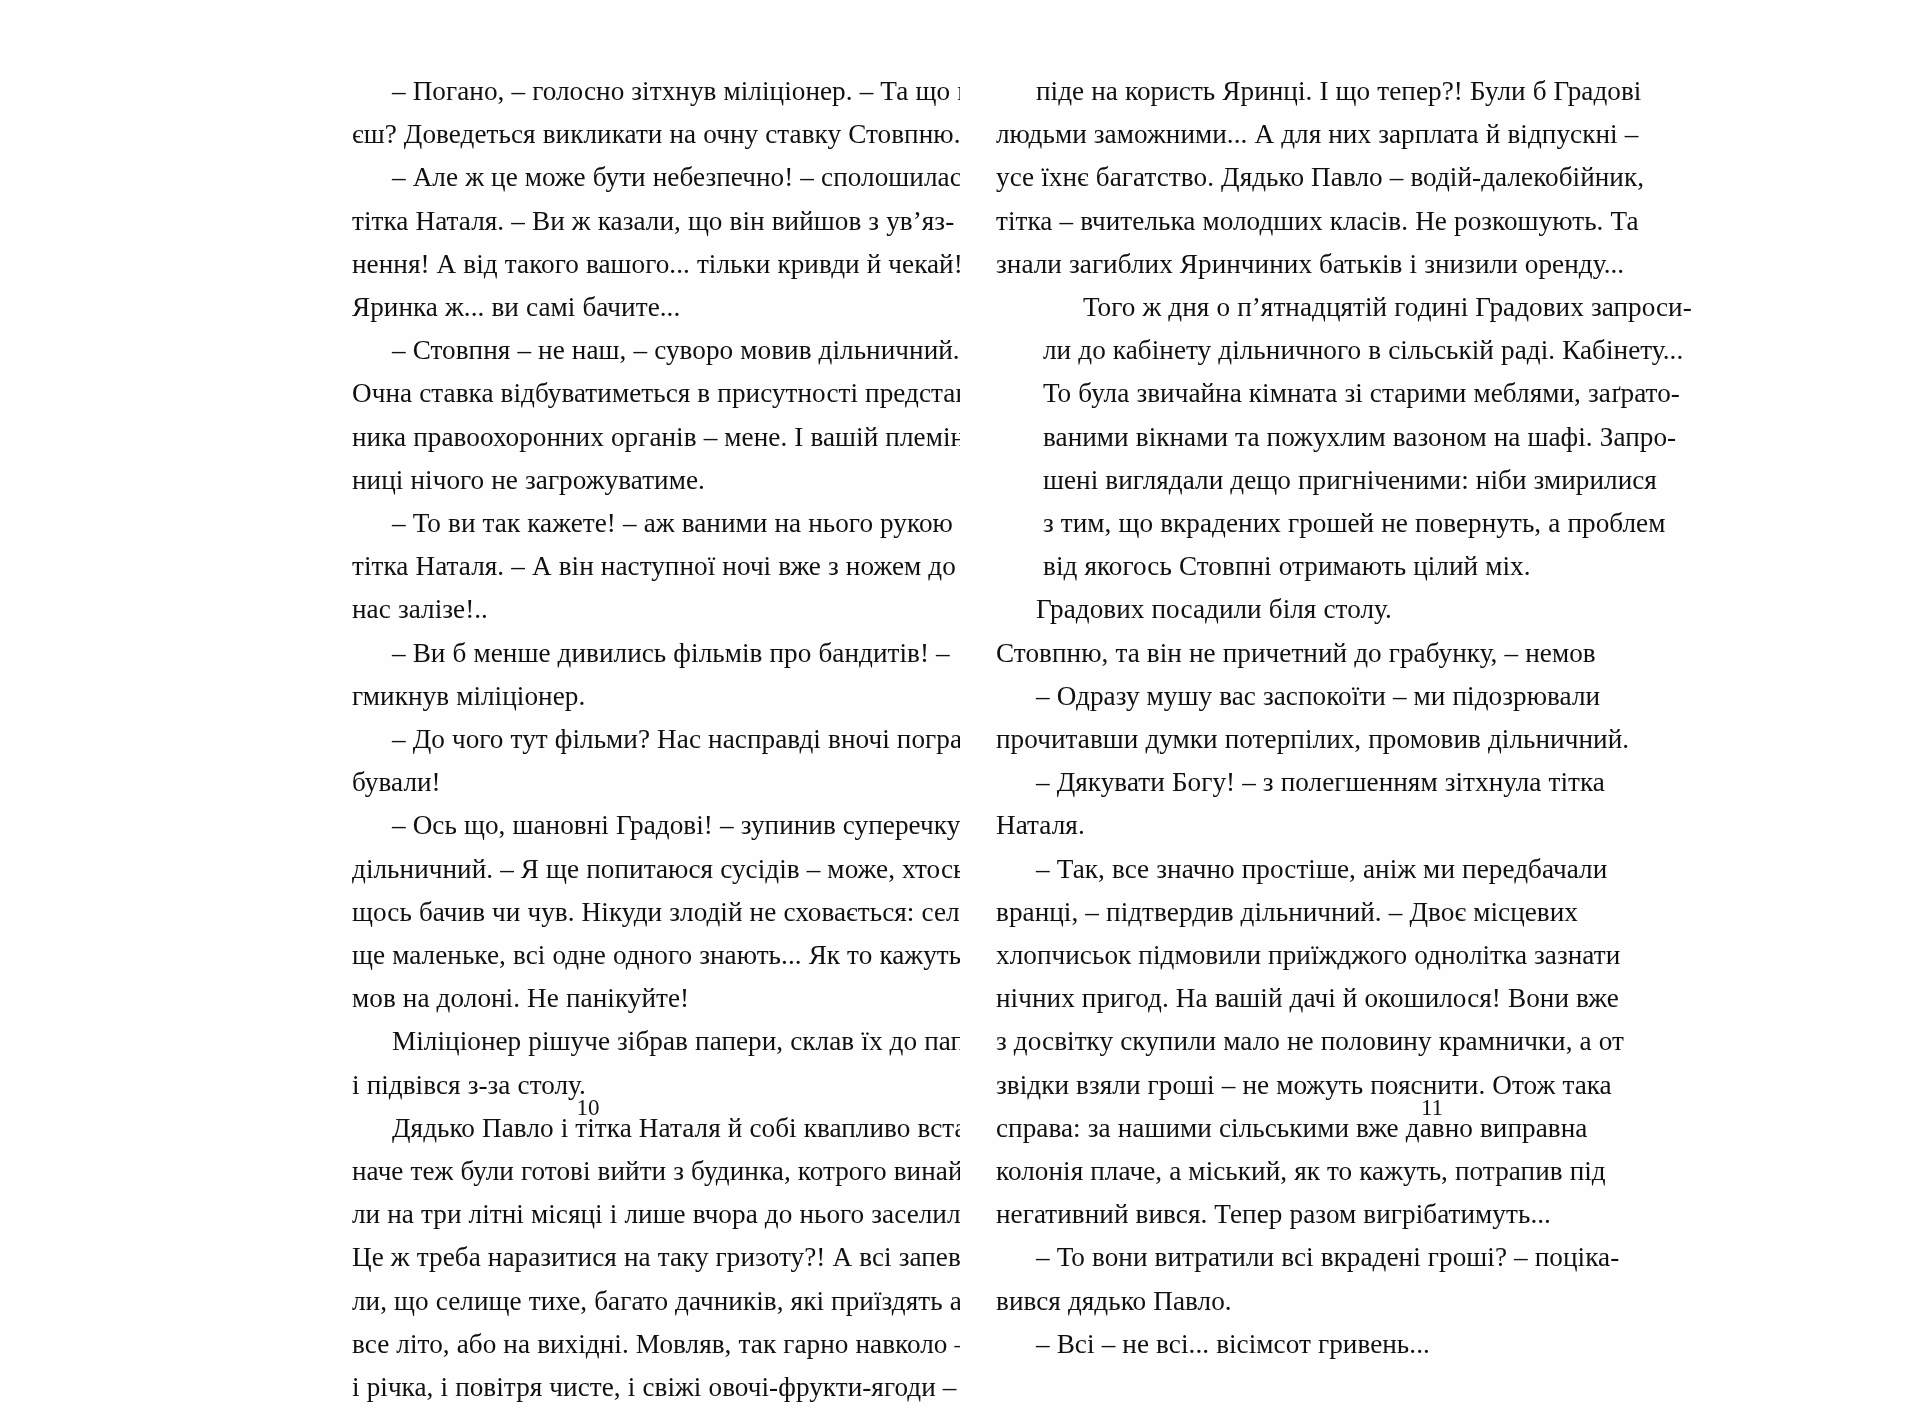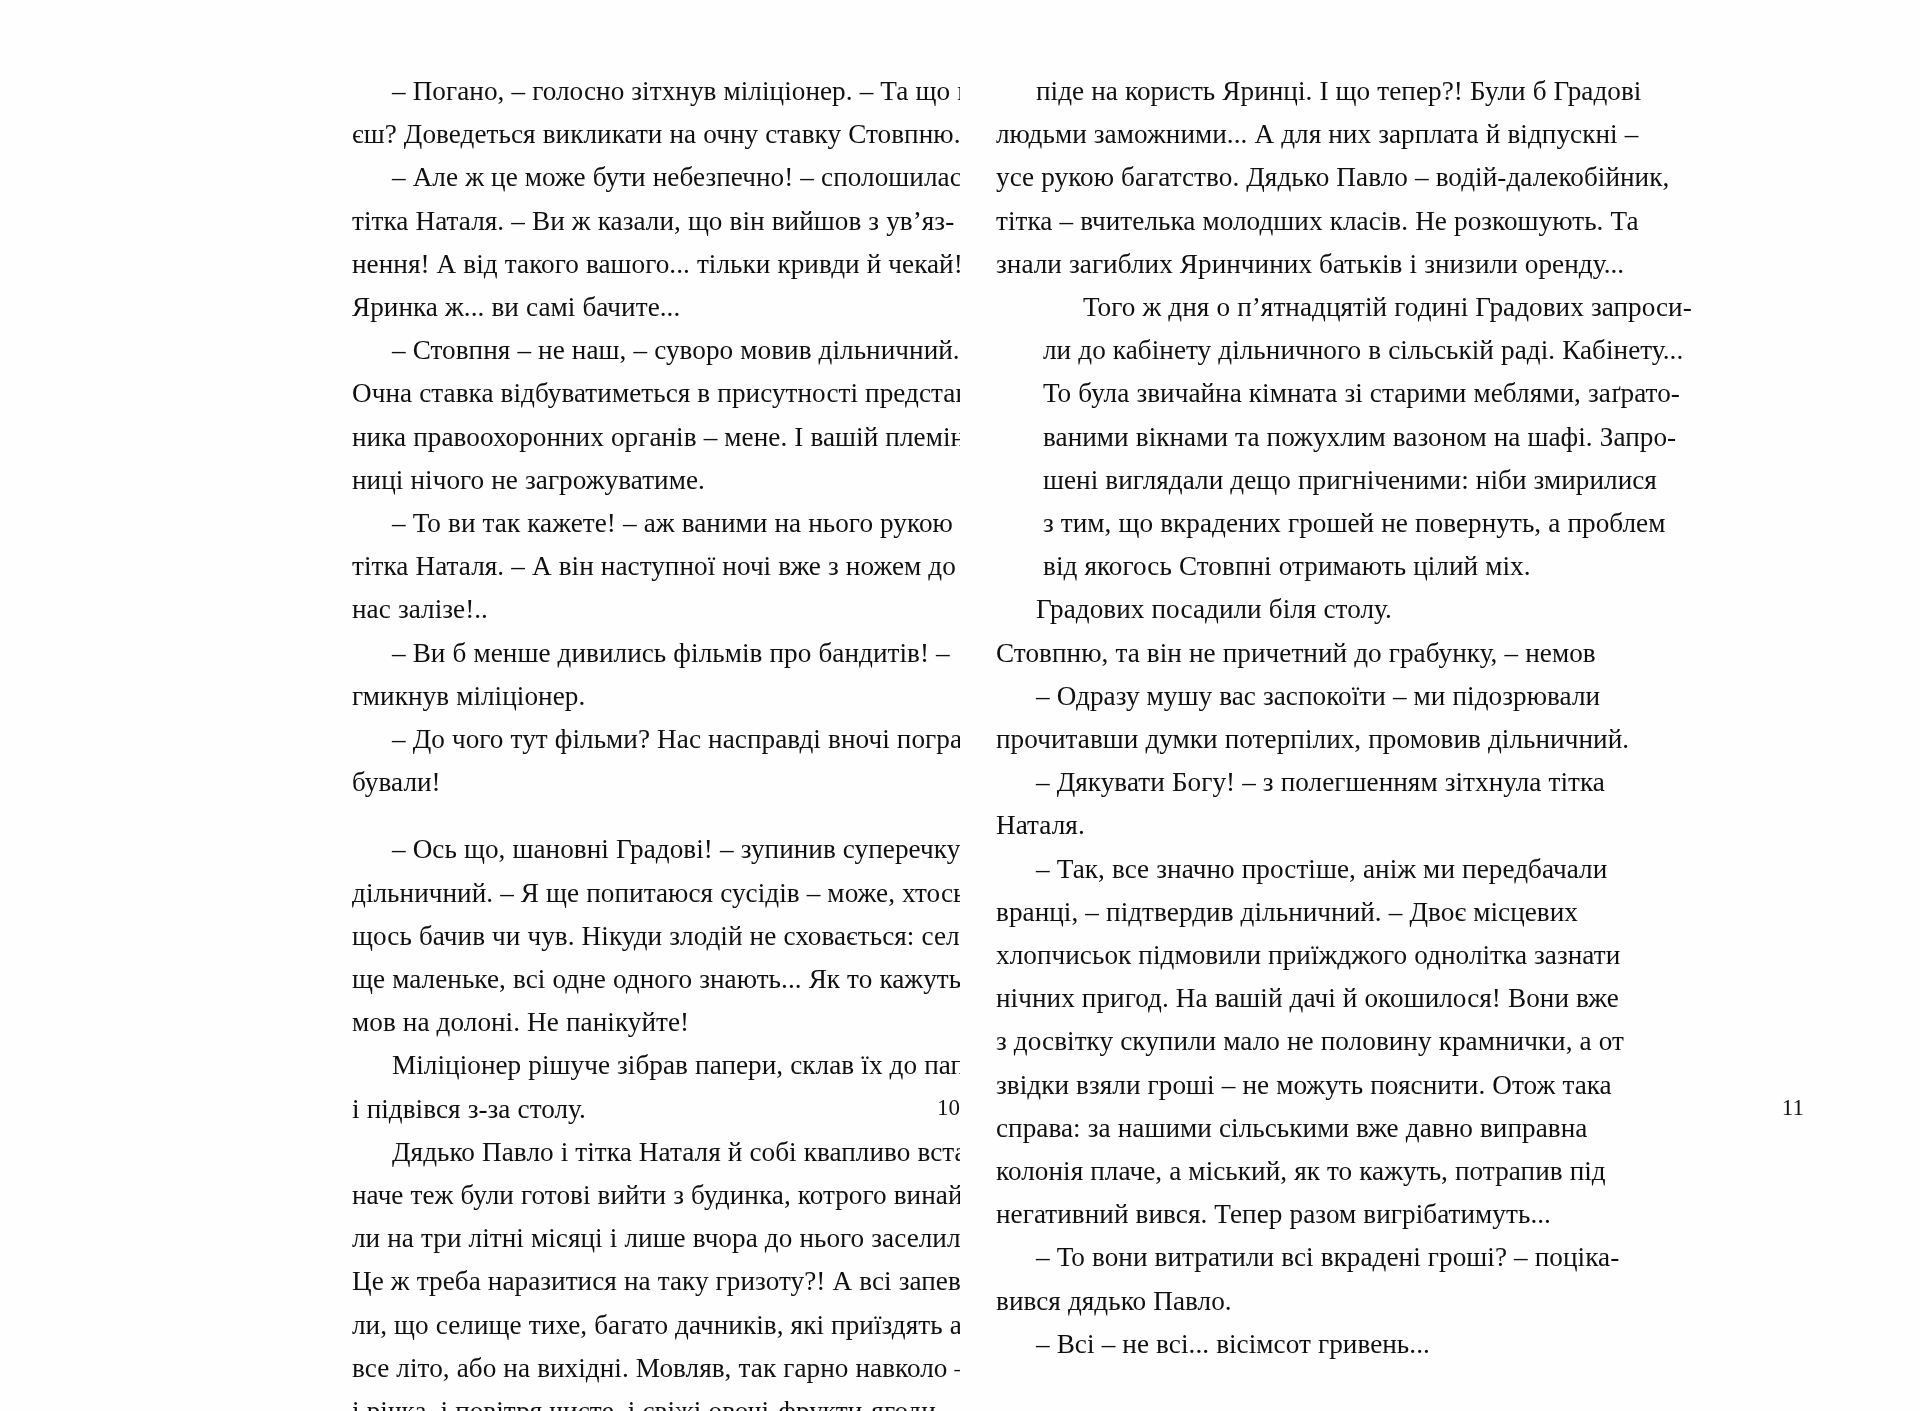--- a/index.html
+++ b/index.html
@@ -151,7 +151,7 @@
         <p style="text-indent: 0px;">
           <span class="jline indent">піде на користь Яринці. І що тепер?! Були б Градові</span>
           <span class="jline">людьми заможними... А для них зарплата й відпускні –</span>
-          <span class="jline">усе рукою багатство. Дядько Павло – водій-далекобійник,</span>
+          <span class="jline">усе їхнє багатство. Дядько Павло – водій-далекобійник,</span>
           <span class="jline">тітка – вчителька молодших класів. Не розкошують. Та</span>
           <span class="jline last">знали загиблих Яринчиних батьків і знизили оренду...</span>
         </p>

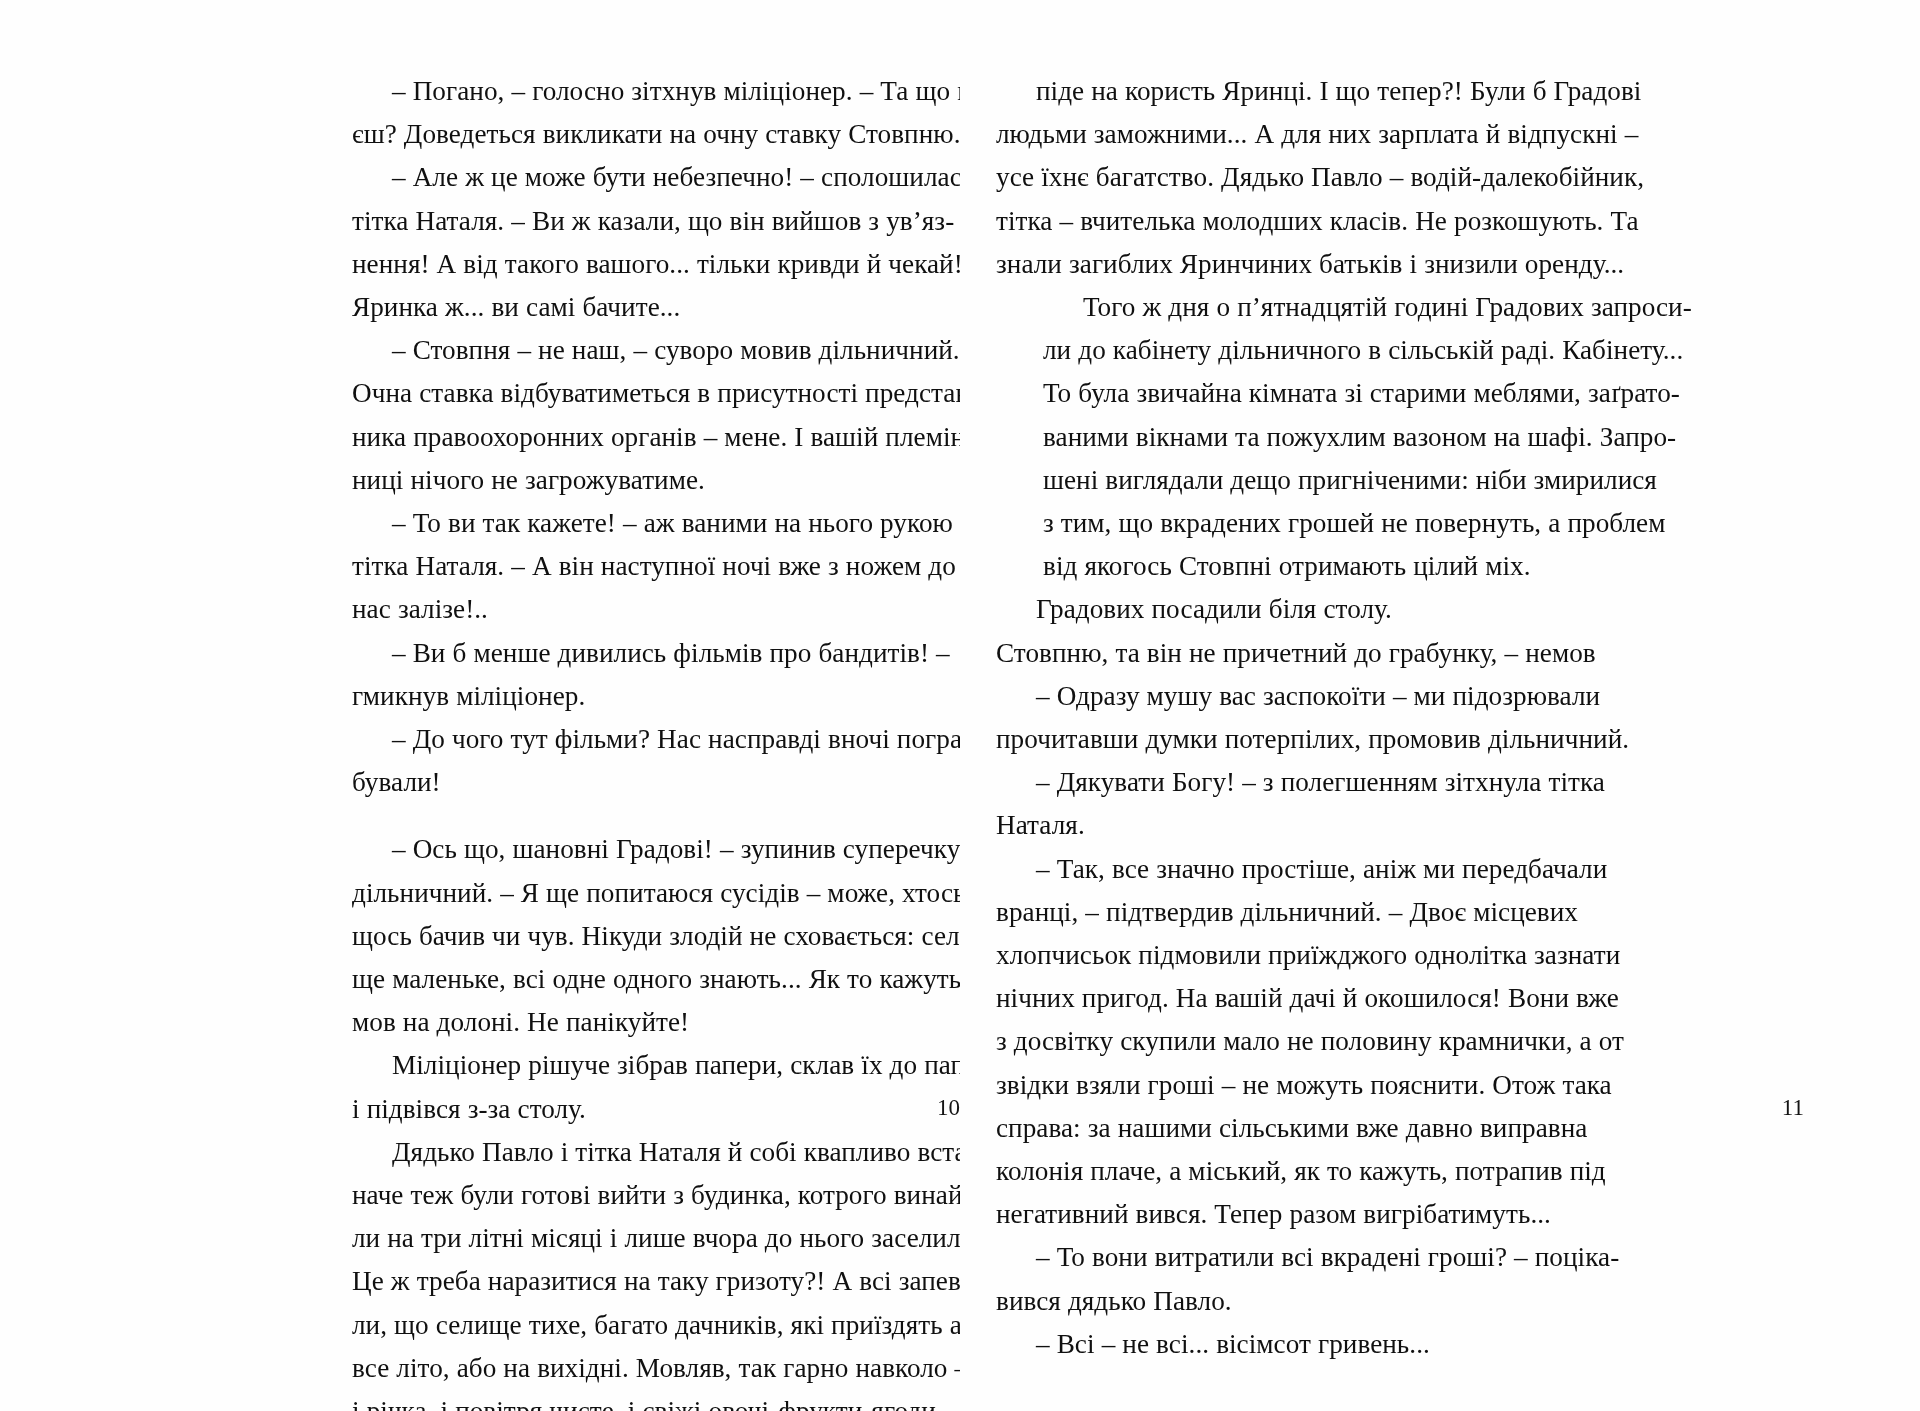--- a/index.html
+++ b/index.html
@@ -122,7 +122,7 @@
           <span class="jline indent">– До чого тут фільми? Нас насправді вночі погра-</span>
           <span class="jline last">бували!</span>
         </p>
-        <p style="text-indent: 0px; margin-top: 24px;">
+        <p style="text-indent: 0px;">
           <span class="jline indent">– Ось що, шановні Градові! – зупинив суперечку</span>
           <span class="jline">дільничний. – Я ще попитаюся сусідів – може, хтось</span>
           <span class="jline">щось бачив чи чув. Нікуди злодій не сховається: сели-</span>

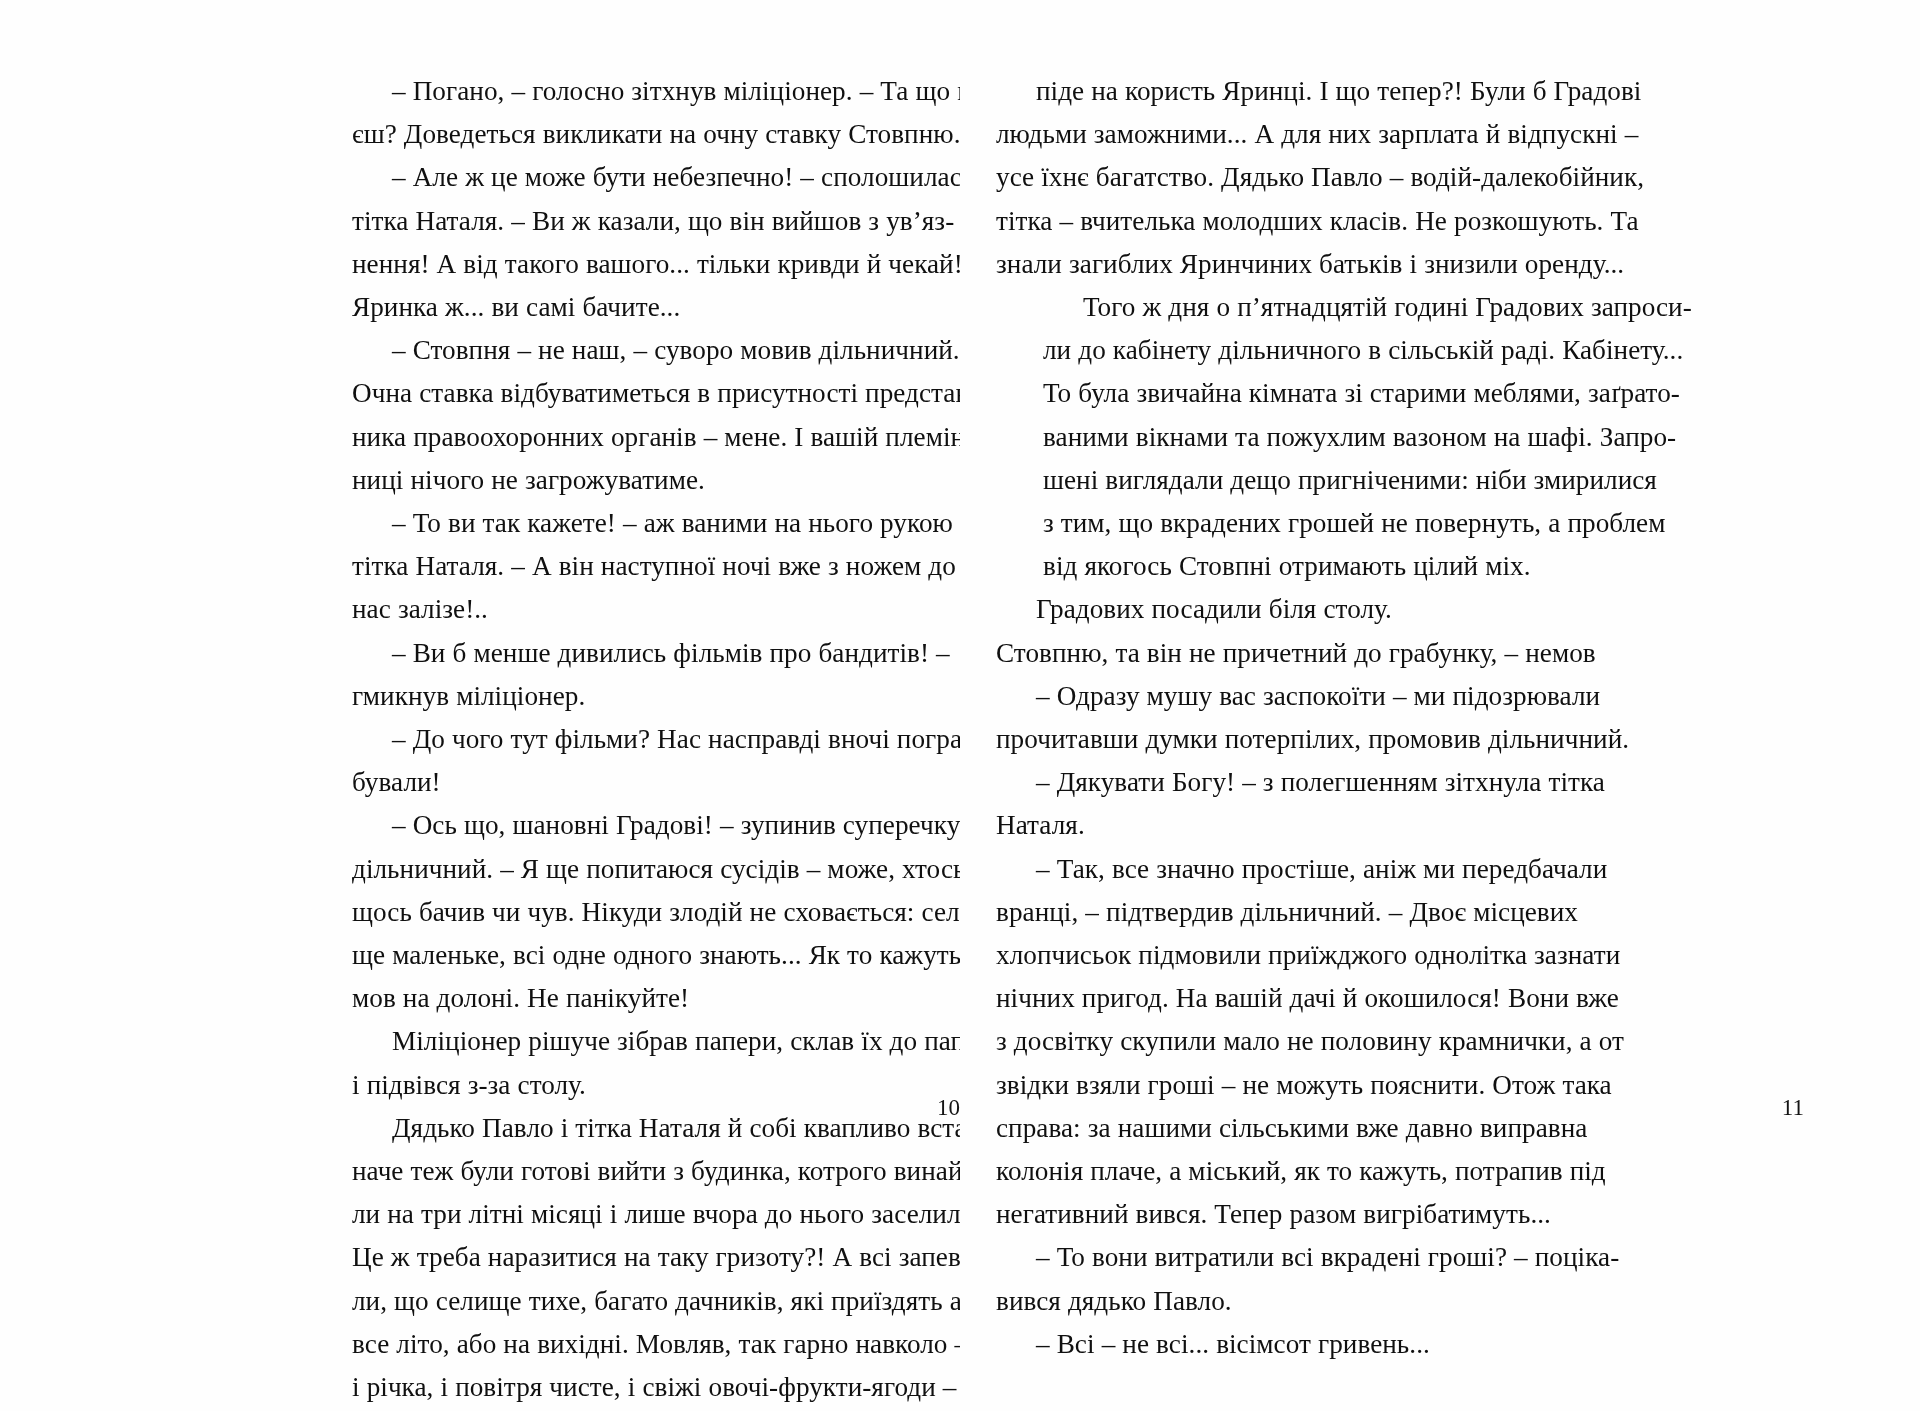--- a/index.html
+++ b/index.html
@@ -63,7 +63,7 @@
     bottom: 292px;
     width: 100%;
     left: 0;
-    text-align: right;
+    text-align: center;
     font-size: 23px;
     line-height: 23px;
     color: #141414;

